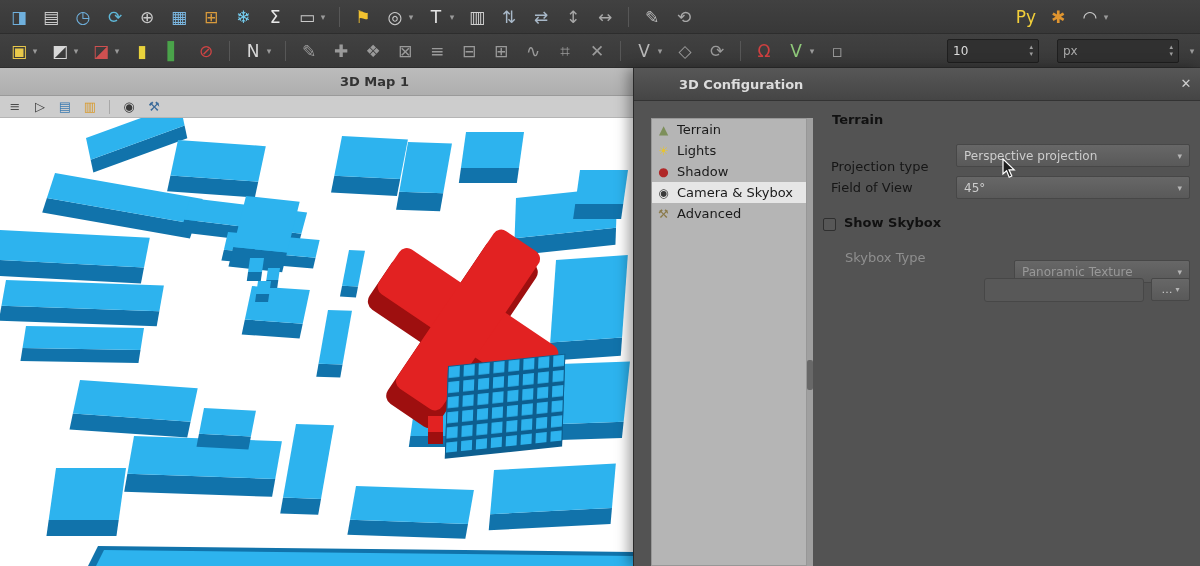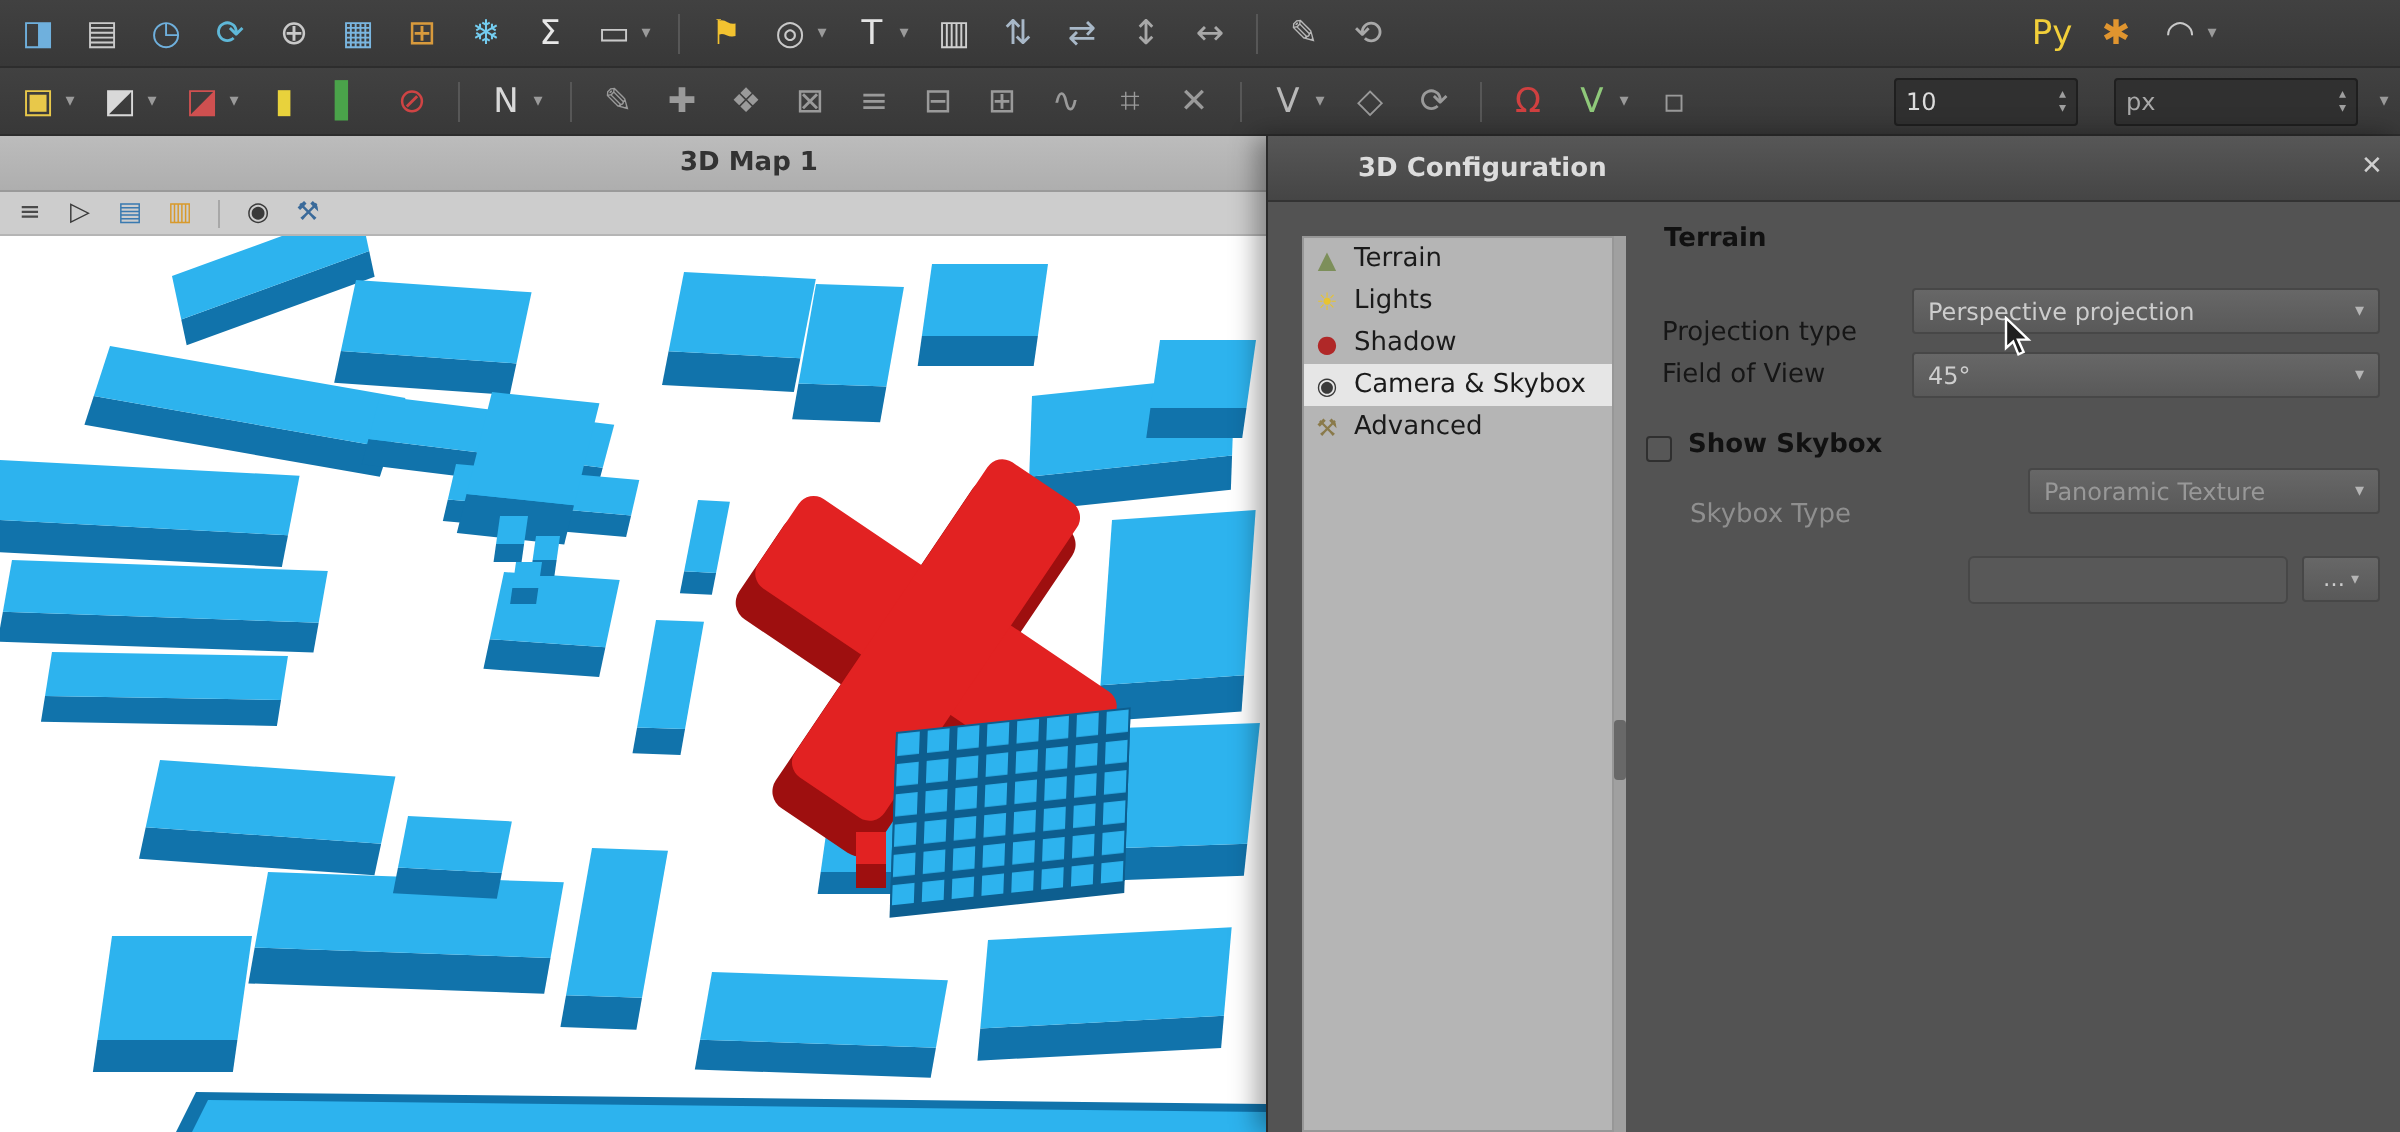--- a/index.html
+++ b/index.html
@@ -415,7 +415,7 @@
   <span class="chk-label">Show Skybox</span>
 
   <span class="fld-label disabled" style="left:197px;top:178px;margin-left:14px;">Skybox Type</span>
-  <div class="combo disabled" style="left:380px;top:166px;width:176px;">
+  <div class="combo disabled" style="left:380px;top:192px;width:176px;">
     <span>Panoramic Texture</span>
     <span class="combo-caret">▾</span>
   </div>

